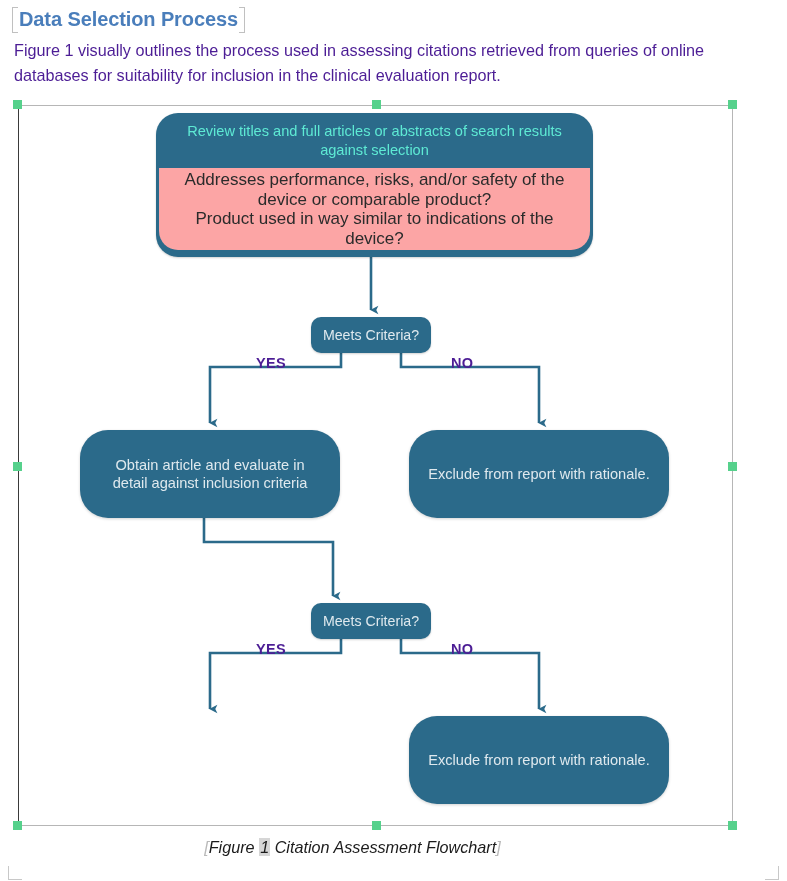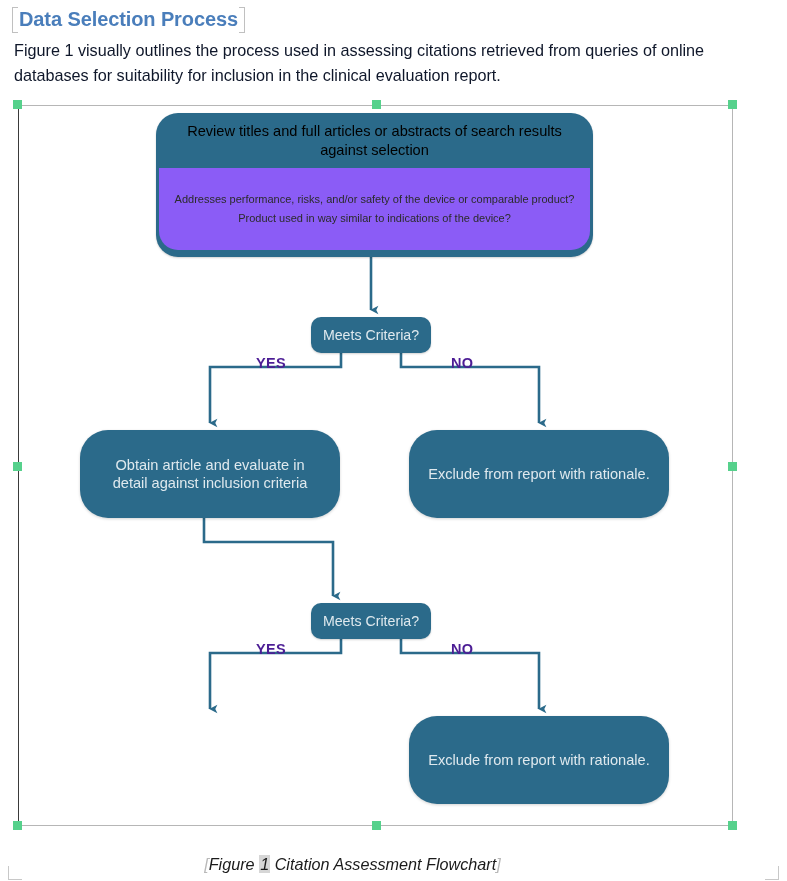--- a/index.html
+++ b/index.html
@@ -53,7 +53,7 @@
   .para {
     font-size: 16.2px;
     line-height: 25px;
-    color: #0f172a;
+    color: #4c1d95;
     width: 722px;
   }
 

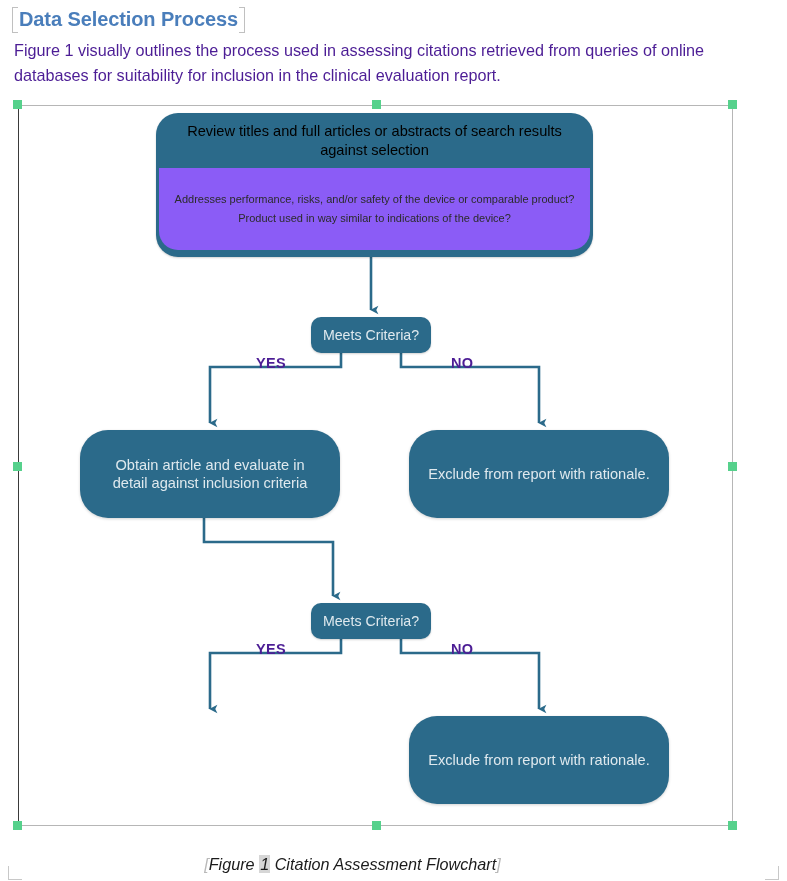--- a/index.html
+++ b/index.html
@@ -129,7 +129,7 @@
     padding: 0 20px;
     font-size: 14.6px;
     line-height: 18.5px;
-    color: #000000;
+    color: #5eead4;
     box-sizing: border-box;
   }
   .node-top-body {

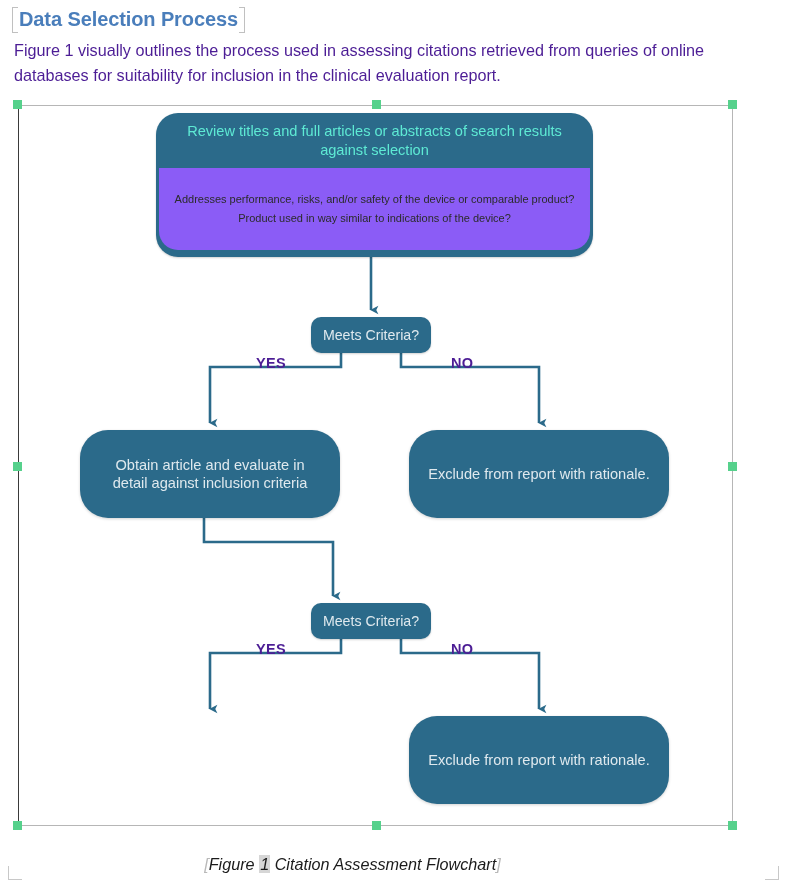--- a/index.html
+++ b/index.html
@@ -138,7 +138,7 @@
     right: 3px;
     top: 55px;
     bottom: 7px;
-    background: #8b5cf6;
+    background: #fca5a5;
     border-radius: 0 0 19px 19px;
     display: flex;
     align-items: center;
@@ -146,7 +146,7 @@
     padding: 0 12px;
     box-sizing: border-box;
     color: #2b2b2b;
-    font-size: 11px;
+    font-size: 17px;
     line-height: 19.5px;
   }
 

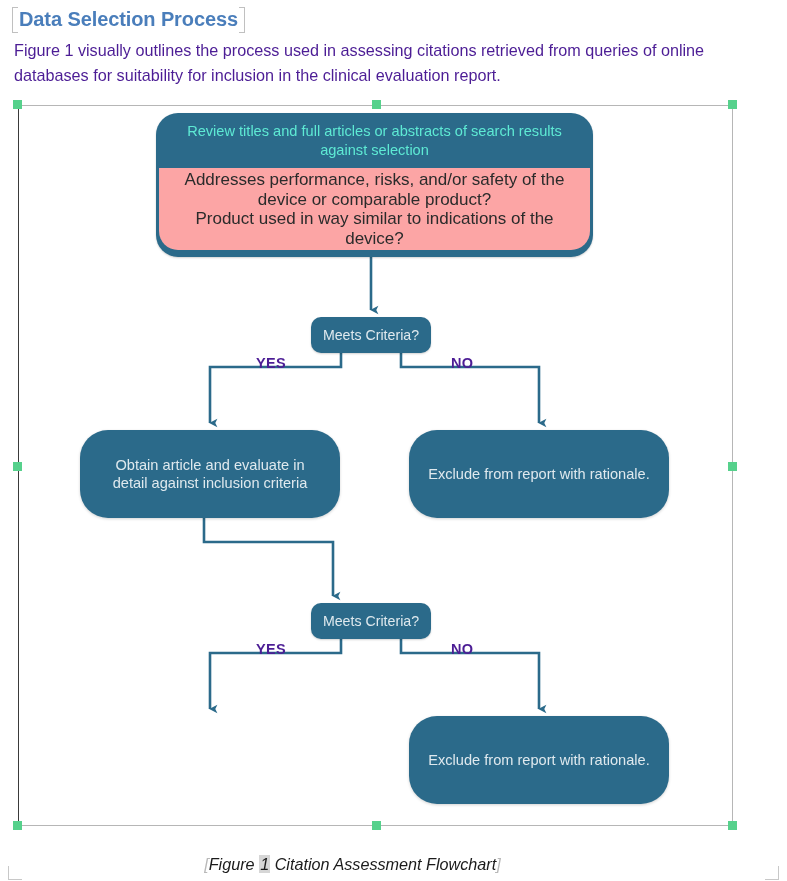--- a/index.html
+++ b/index.html
@@ -195,7 +195,6 @@
     font-size: 16.2px;
     font-style: italic;
     color: #1b1b1b;
-    margin-top: 17px;
   }
   .cap-inner { position: relative; display: inline-block; padding: 0 6px; }
   .cap-brk {

